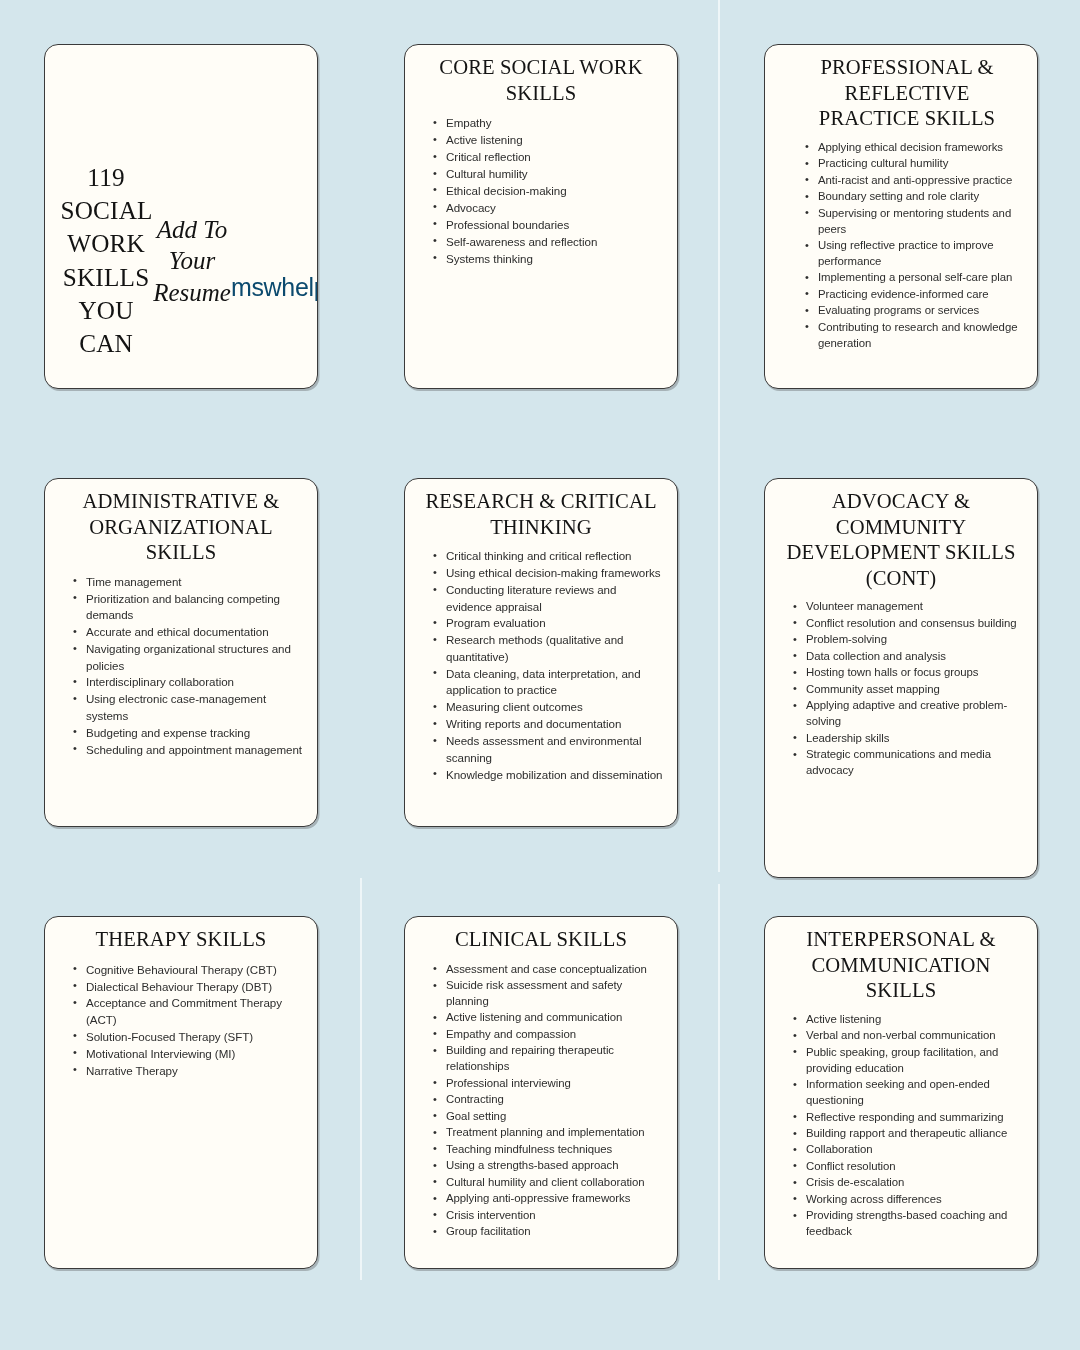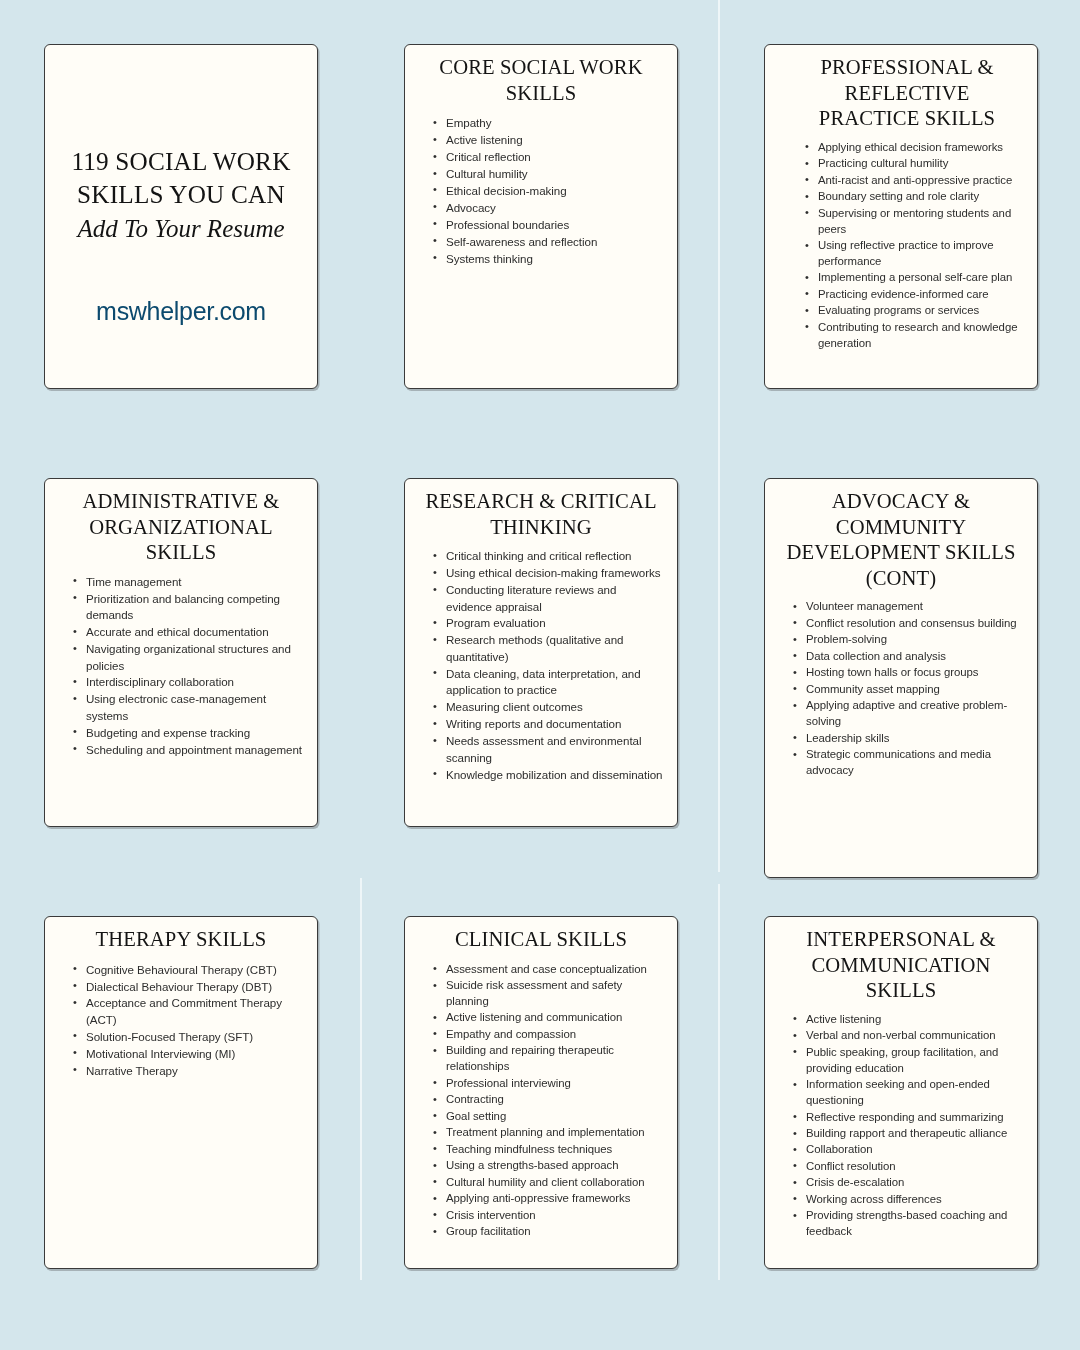--- a/index.html
+++ b/index.html
@@ -39,7 +39,7 @@
     position: absolute;
     background: #fffdf7;
     border: 1.3px solid #3a3a3a;
-    border-radius: 6px;
+    border-radius: 14px;
     padding: 10px 14px 12px 14px;
     box-shadow: 1.5px 2px 0 rgba(60,60,60,0.30);
     overflow: hidden;

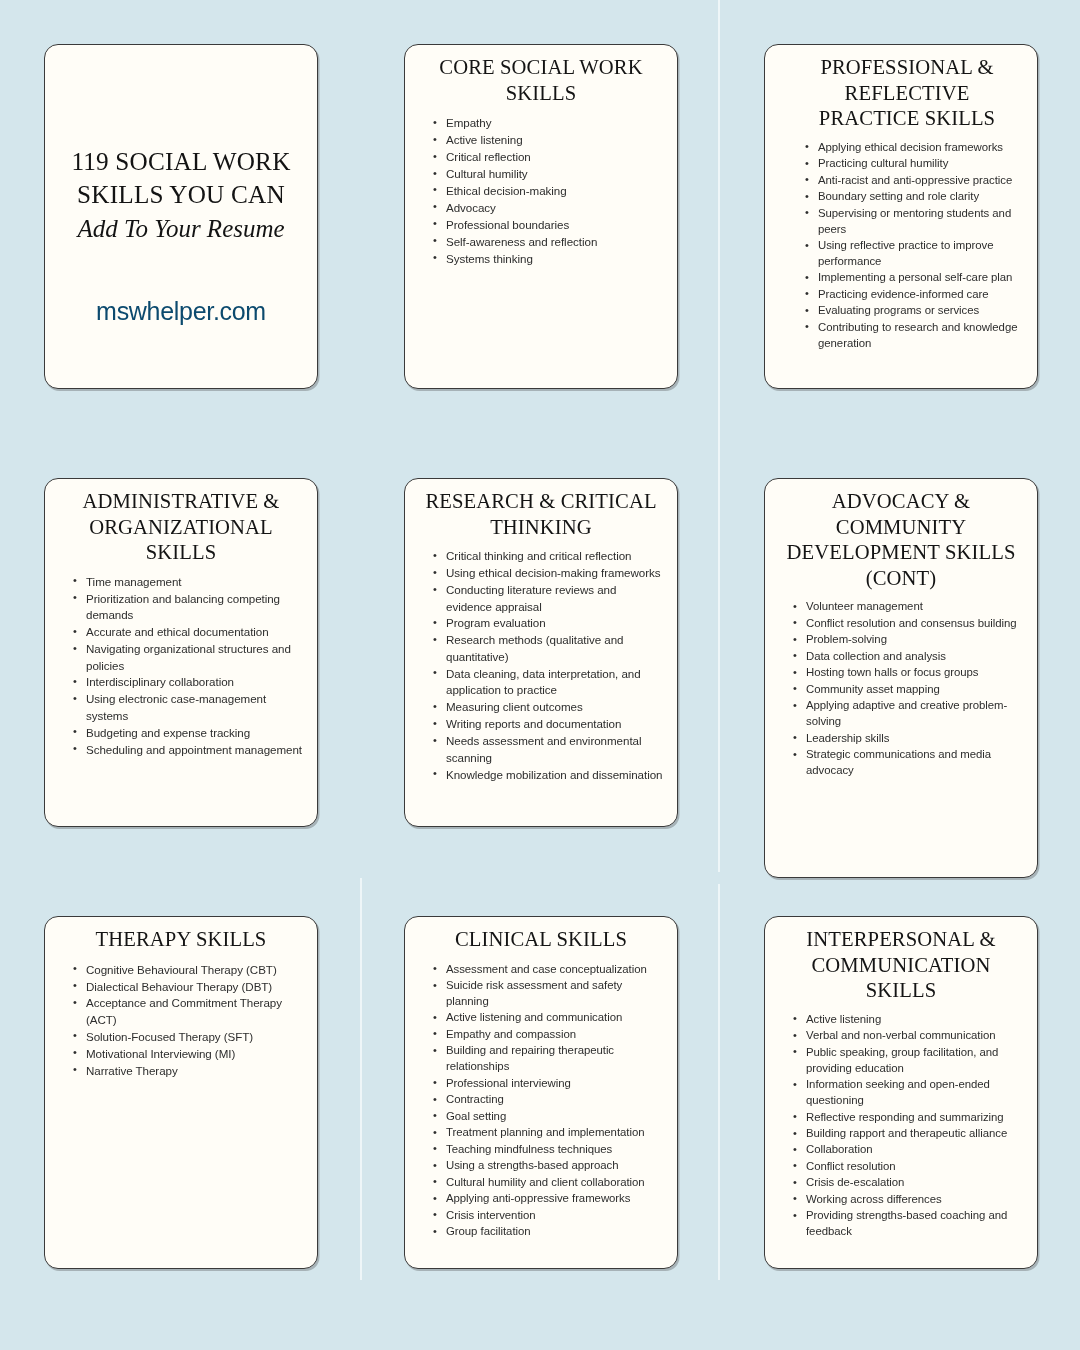--- a/index.html
+++ b/index.html
@@ -113,7 +113,7 @@
   
   .cover {
     display: flex;
-    flex-direction: column;
+    flex-direction: row;
     align-items: center;
     justify-content: flex-start;
     padding-top: 100px;

